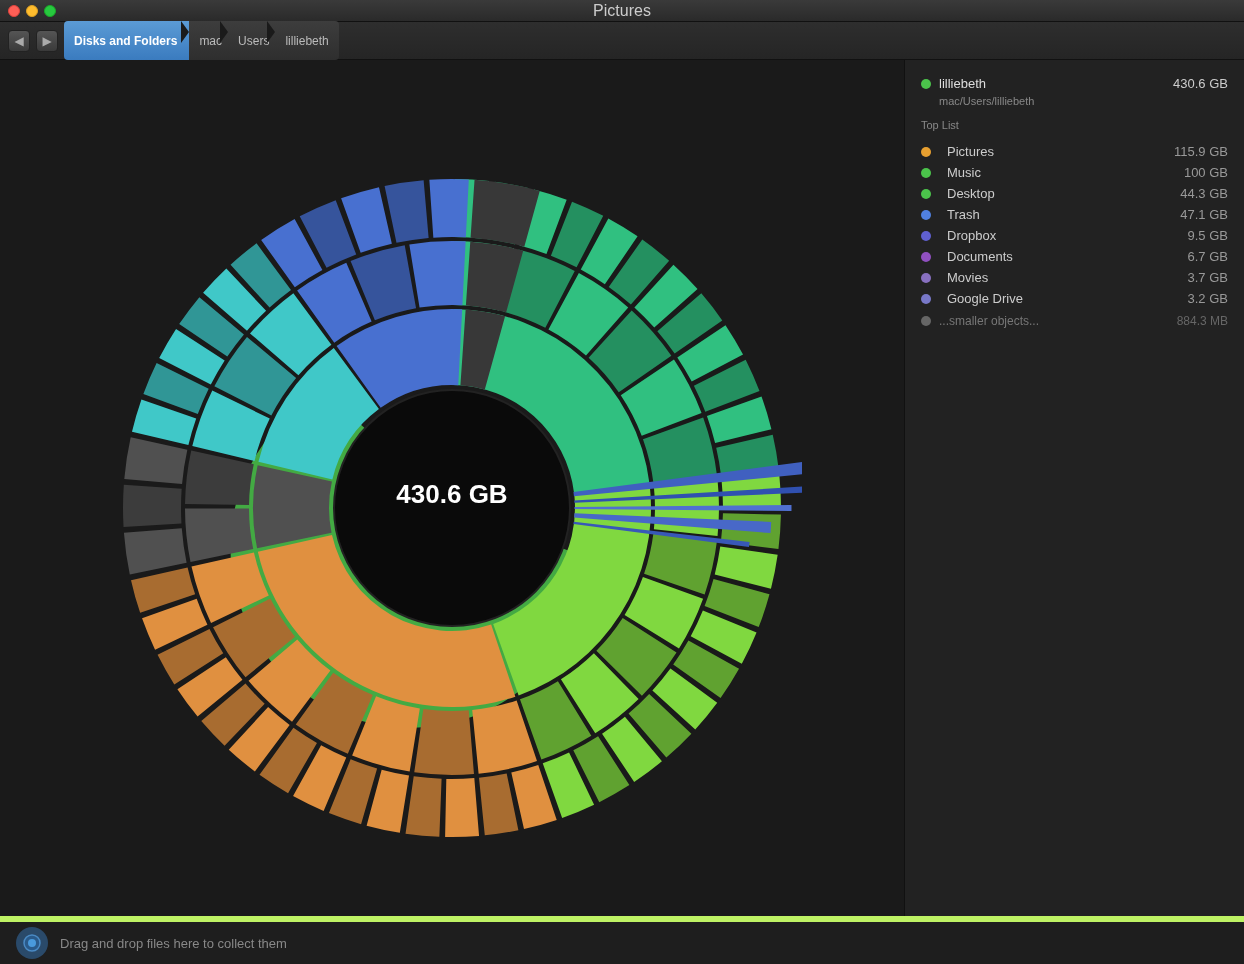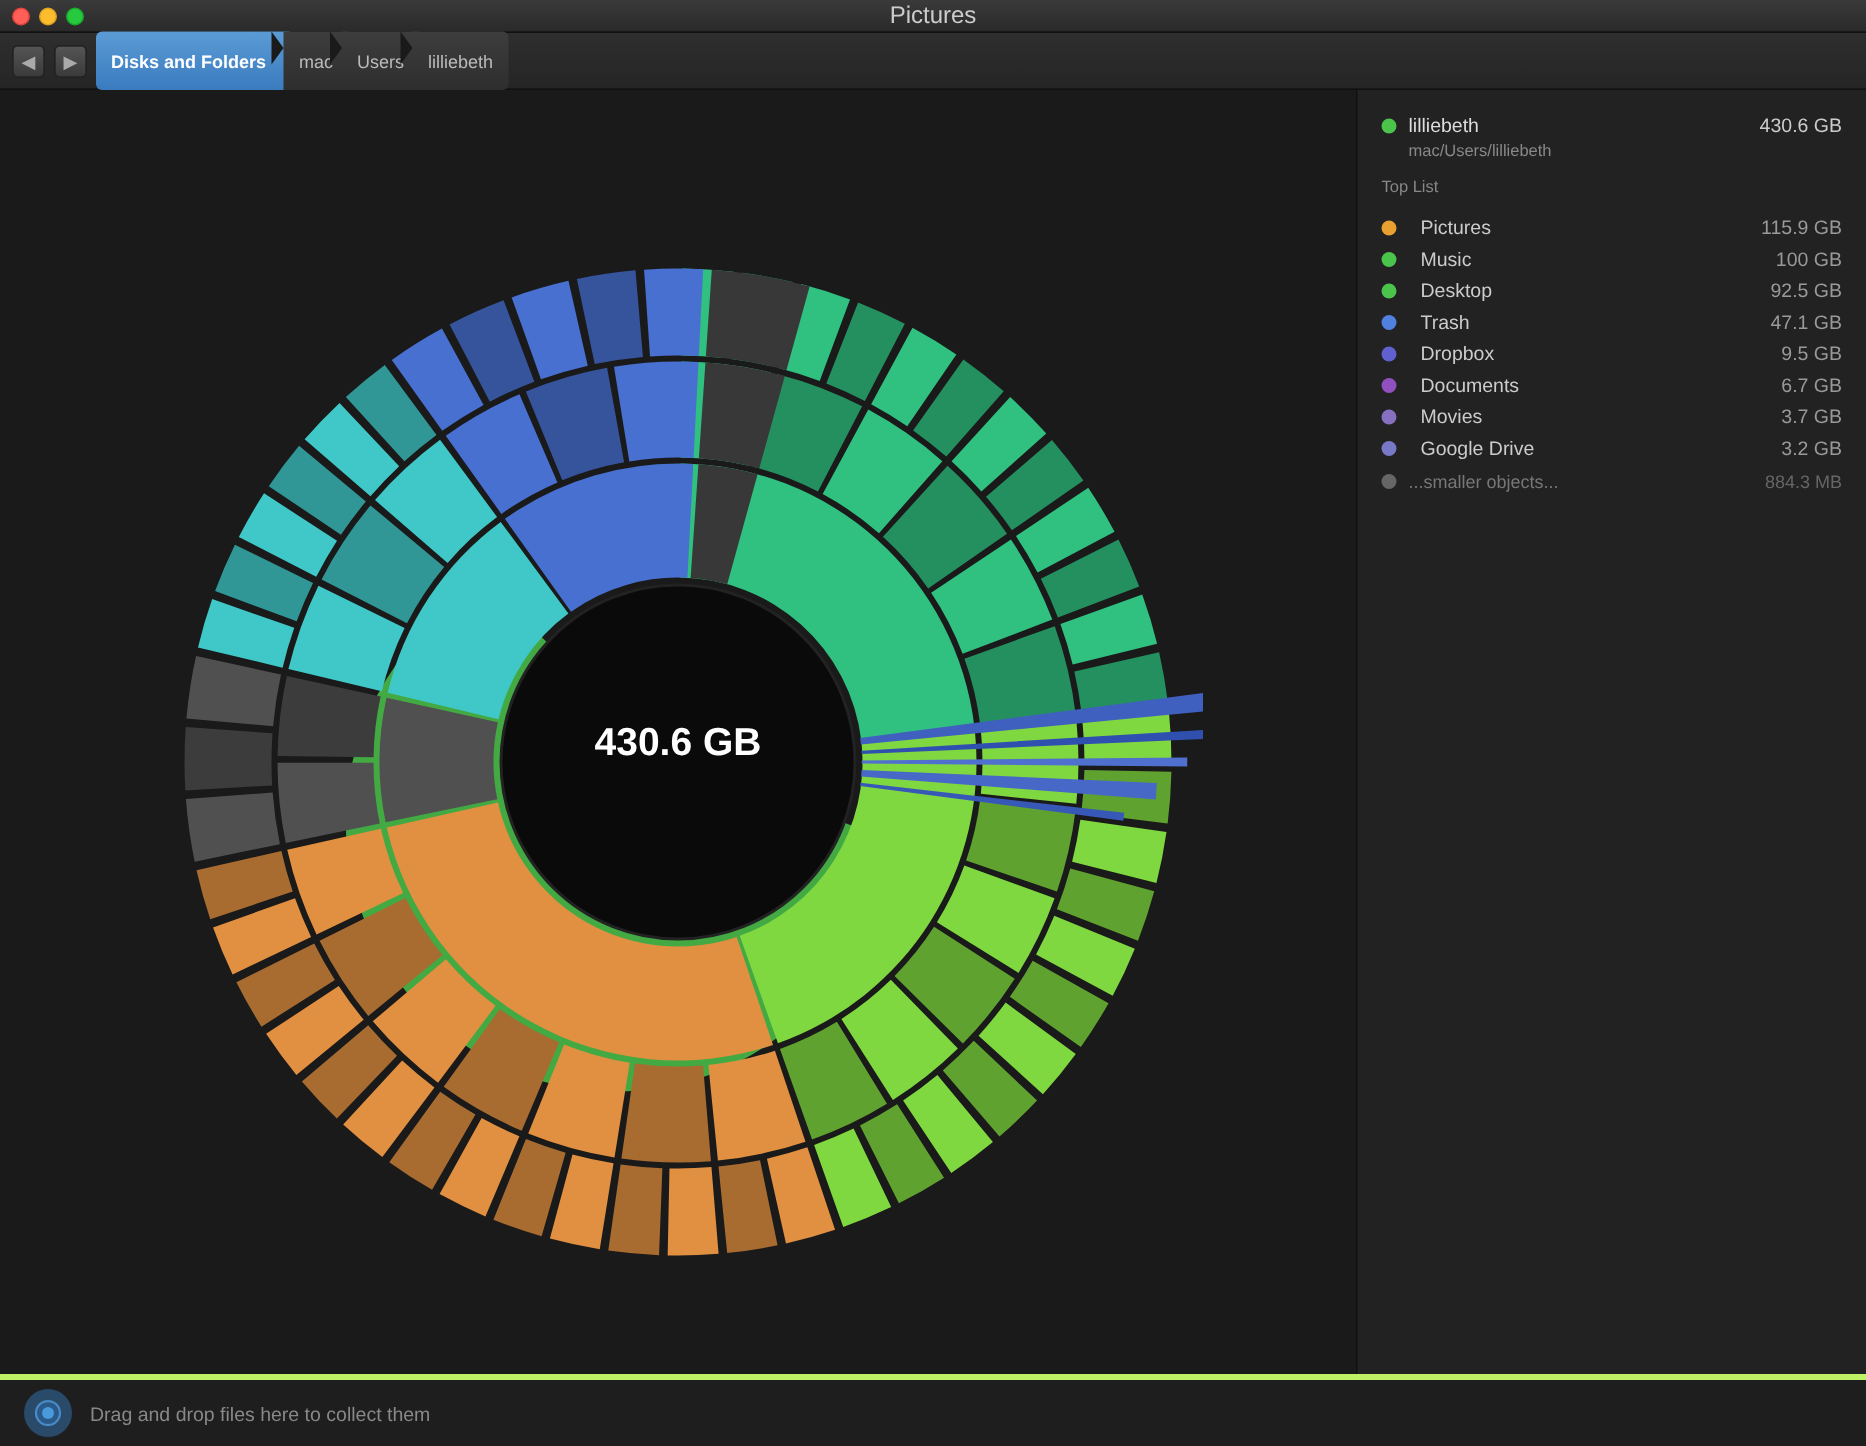--- a/index.html
+++ b/index.html
@@ -392,7 +392,7 @@
     <div class="list-item">
       <span class="sidebar-dot" style="background:#4bc44b;"></span>
       <span class="list-item-name">Desktop</span>
-      <span class="list-item-size">92.5   GB</span>
+      <span class="list-item-size">44.3   GB</span>
     </div>
     <div class="list-item">
       <span class="sidebar-dot" style="background:#5080e0;"></span>

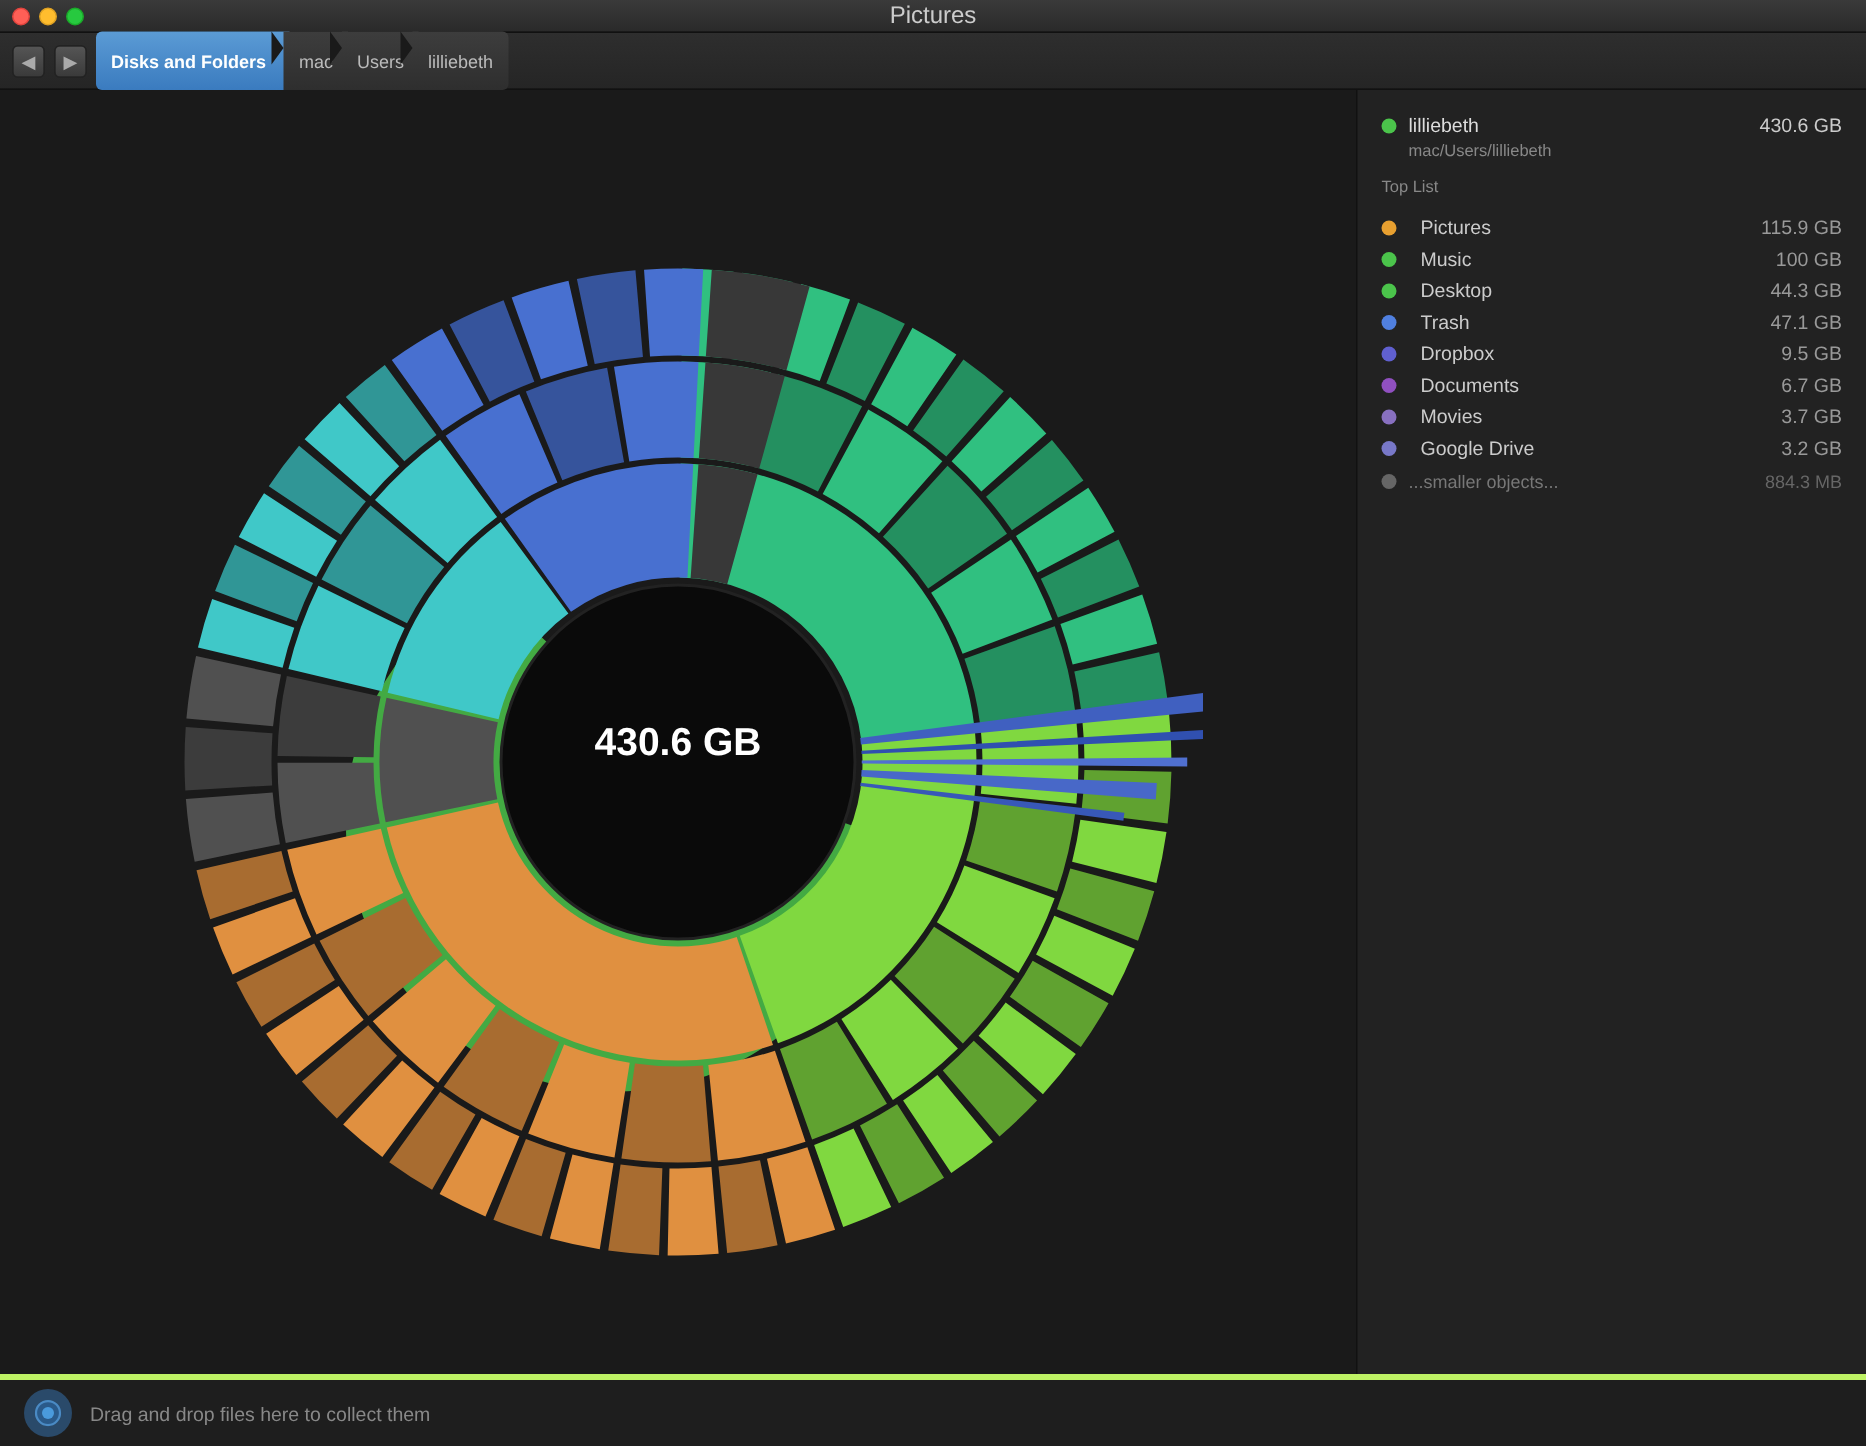--- a/index.html
+++ b/index.html
@@ -202,7 +202,7 @@
     #bottombar {
       height: 48px;
       background: #1e1e1e;
-      border-top: 4px solid #bef264;
+      border-top: 6px solid #bef264;
       display: flex;
       align-items: center;
       padding: 0 16px;

